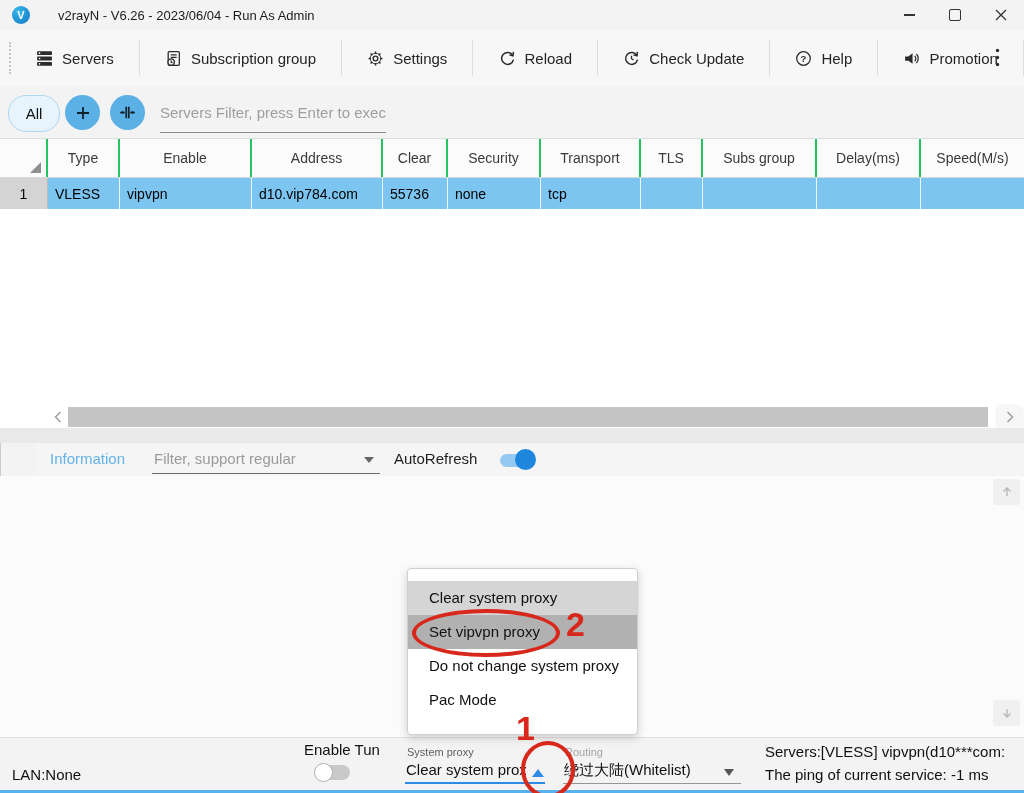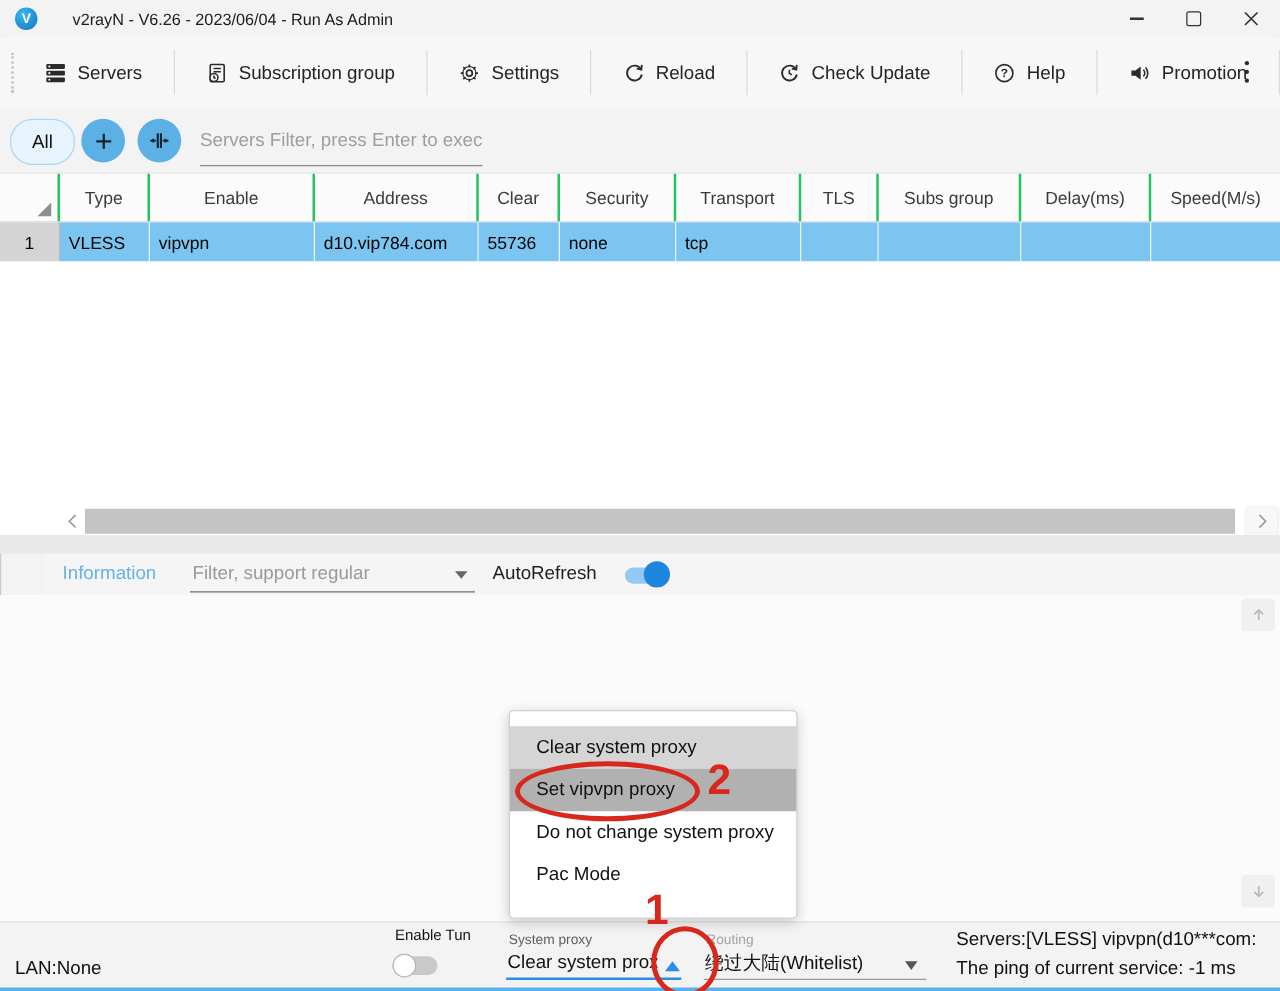--- a/index.html
+++ b/index.html
@@ -297,7 +297,7 @@
 <div class="abs statusbar">
   <div class="st" style="left:12px;top:28px;">LAN:None</div>
 
-  <div class="st" style="left:304px;top:3px;font-size:12px;margin-left:12px;">Enable Tun</div>
+  <div class="st" style="left:304px;top:3px;font-size:15px;">Enable Tun</div>
   <div class="tun-track"></div>
   <div class="tun-knob"></div>
 

